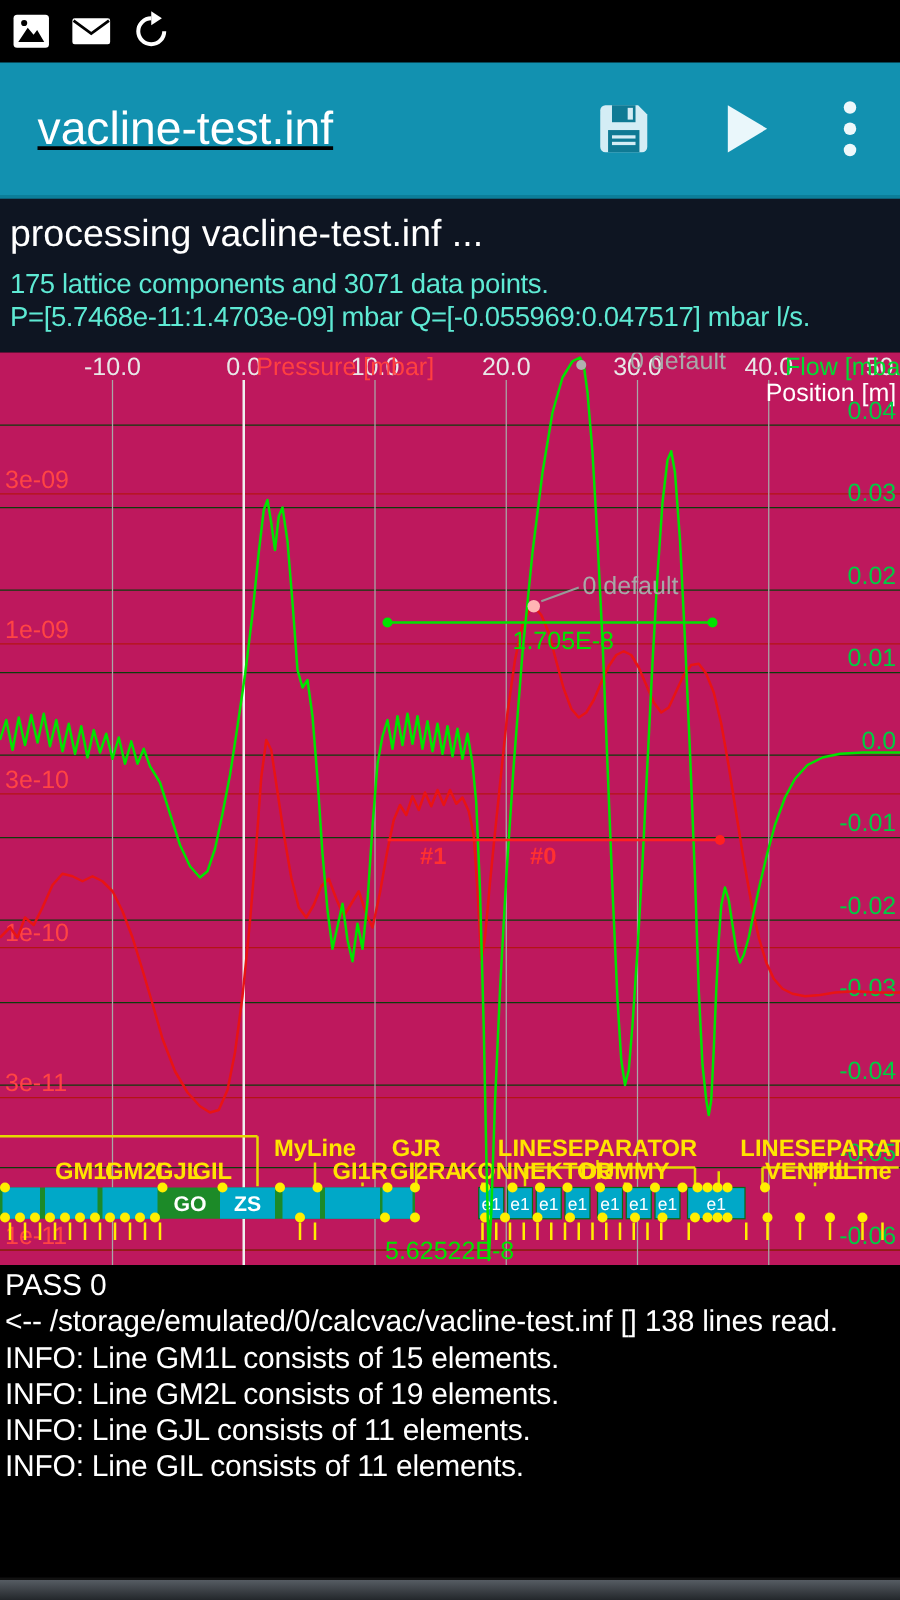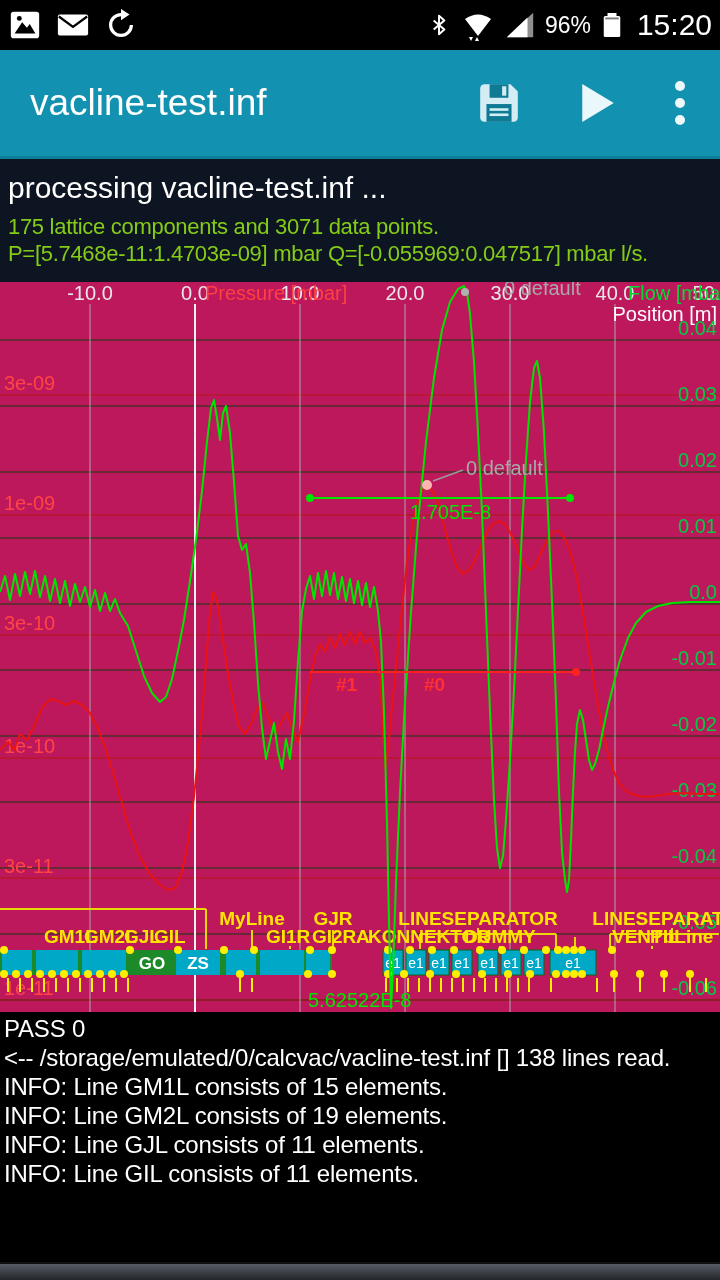--- a/index.html
+++ b/index.html
@@ -51,27 +51,6 @@
         <path d="M29,18 A11,11 0 1 1 18,7" fill="none" stroke="#fff" stroke-width="3.4"></path>
         <polygon points="18,1 18,13 27,7" fill="#fff"></polygon>
       </svg>
-    </div>
-    <div class="sb-right">
-      <svg width="26" height="34" viewBox="0 0 34 34">
-        <polyline points="10,11 24,23 17,29 17,5 24,11 10,23" fill="none" stroke="#fff" stroke-width="2.6" stroke-linejoin="round"></polyline>
-      </svg>
-      <svg width="34" height="34" viewBox="0 0 34 34">
-        <path d="M17,28 L4,11 Q17,2 30,11 Z" fill="#fff"></path>
-        <polygon points="8,29 12,29 10,33" fill="#fff"></polygon>
-        <polygon points="14,33 18,33 16,29" fill="#fff"></polygon>
-      </svg>
-      <svg width="32" height="34" viewBox="0 0 34 34">
-        <polygon points="3,30 31,30 31,4" fill="#8f8f8f"></polygon>
-        <polygon points="3,30 25,30 25,9" fill="#fff"></polygon>
-      </svg>
-      <span class="sb-percent">96%</span>
-      <svg width="24" height="34" viewBox="0 0 32 36">
-        <rect x="10" y="2" width="12" height="4" fill="#fff"></rect>
-        <rect x="5" y="6" width="22" height="28" rx="2" fill="#fff"></rect>
-        <rect x="7" y="8" width="18" height="2.5" fill="#777"></rect>
-      </svg>
-      <span class="sb-time">15:20</span>
     </div>
   </div>
 

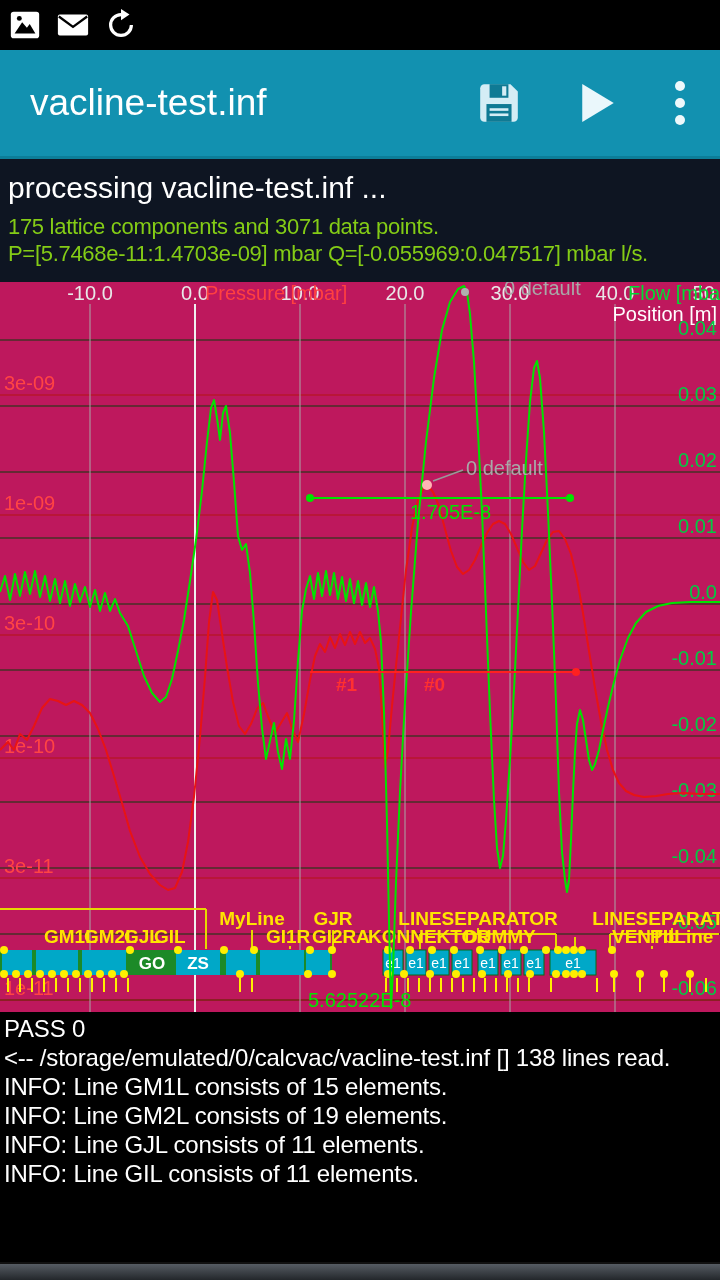--- a/index.html
+++ b/index.html
@@ -13,7 +13,7 @@
   .sb-time{color:#fff;font-size:30px;margin-left:4px;}
   
   .toolbar{height:106px;background:#1291b0;border-bottom:3px solid #0c7e99;
-           display:flex;align-items:center;padding:0 34px 0 30px;box-sizing:content-box;}
+           display:flex;align-items:center;padding:0 34px 0 30px;box-sizing:content-box;text-decoration:underline;}
   .app-title{color:#fff;font-size:37px;}
   .tb-actions{margin-left:auto;display:flex;align-items:center;gap:58px;}
   .tb-btn{background:none;border:none;padding:0;margin:0;cursor:pointer;line-height:0;}

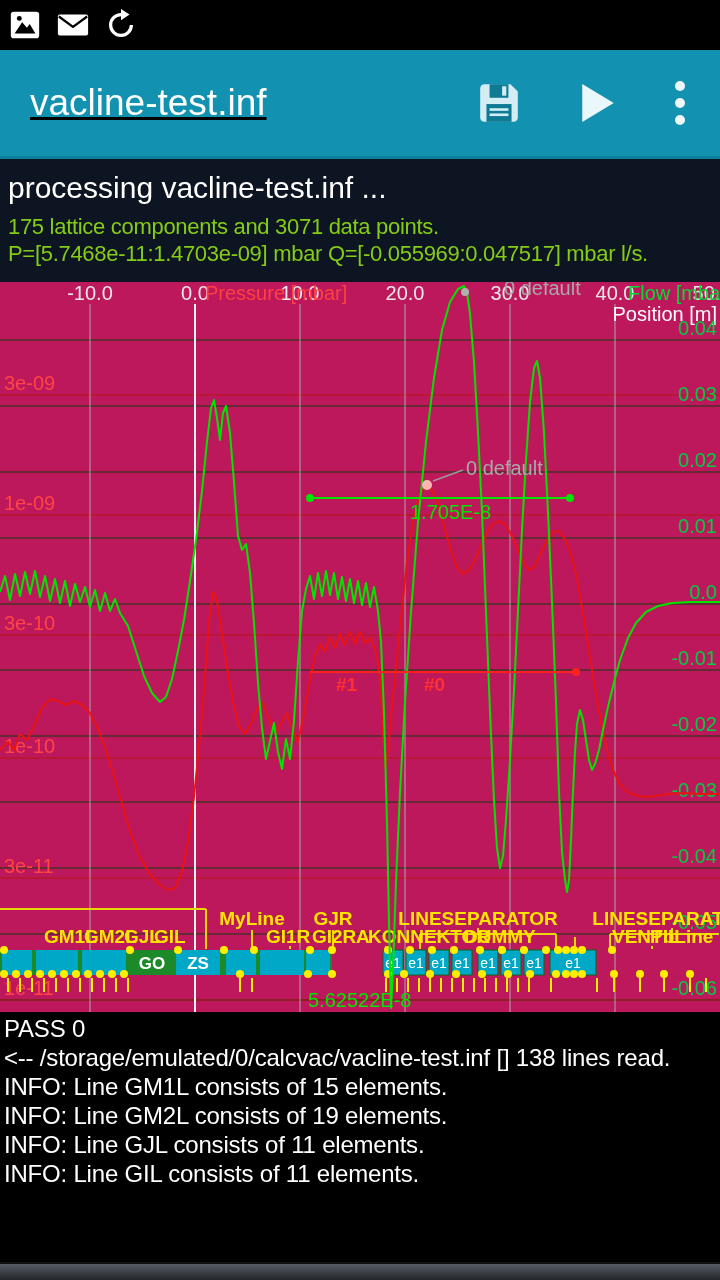--- a/index.html
+++ b/index.html
@@ -20,7 +20,7 @@
   
   .proc{height:123px;background:#0e1522;box-sizing:border-box;padding:4px 6px 0 8px;overflow:hidden;}
   .proc-title{color:#fff;font-size:30px;line-height:50px;white-space:nowrap;}
-  .proc-line{color:#84cc16;font-size:22px;line-height:27px;letter-spacing:-0.3px;white-space:nowrap;}
+  .proc-line{color:#5eead4;font-size:22px;line-height:27px;letter-spacing:-0.3px;white-space:nowrap;}
   
   .chart{height:730px;background:#be185d;overflow:hidden;position:relative;}
   #chart-svg text{font-family:"Liberation Sans",sans-serif;}

